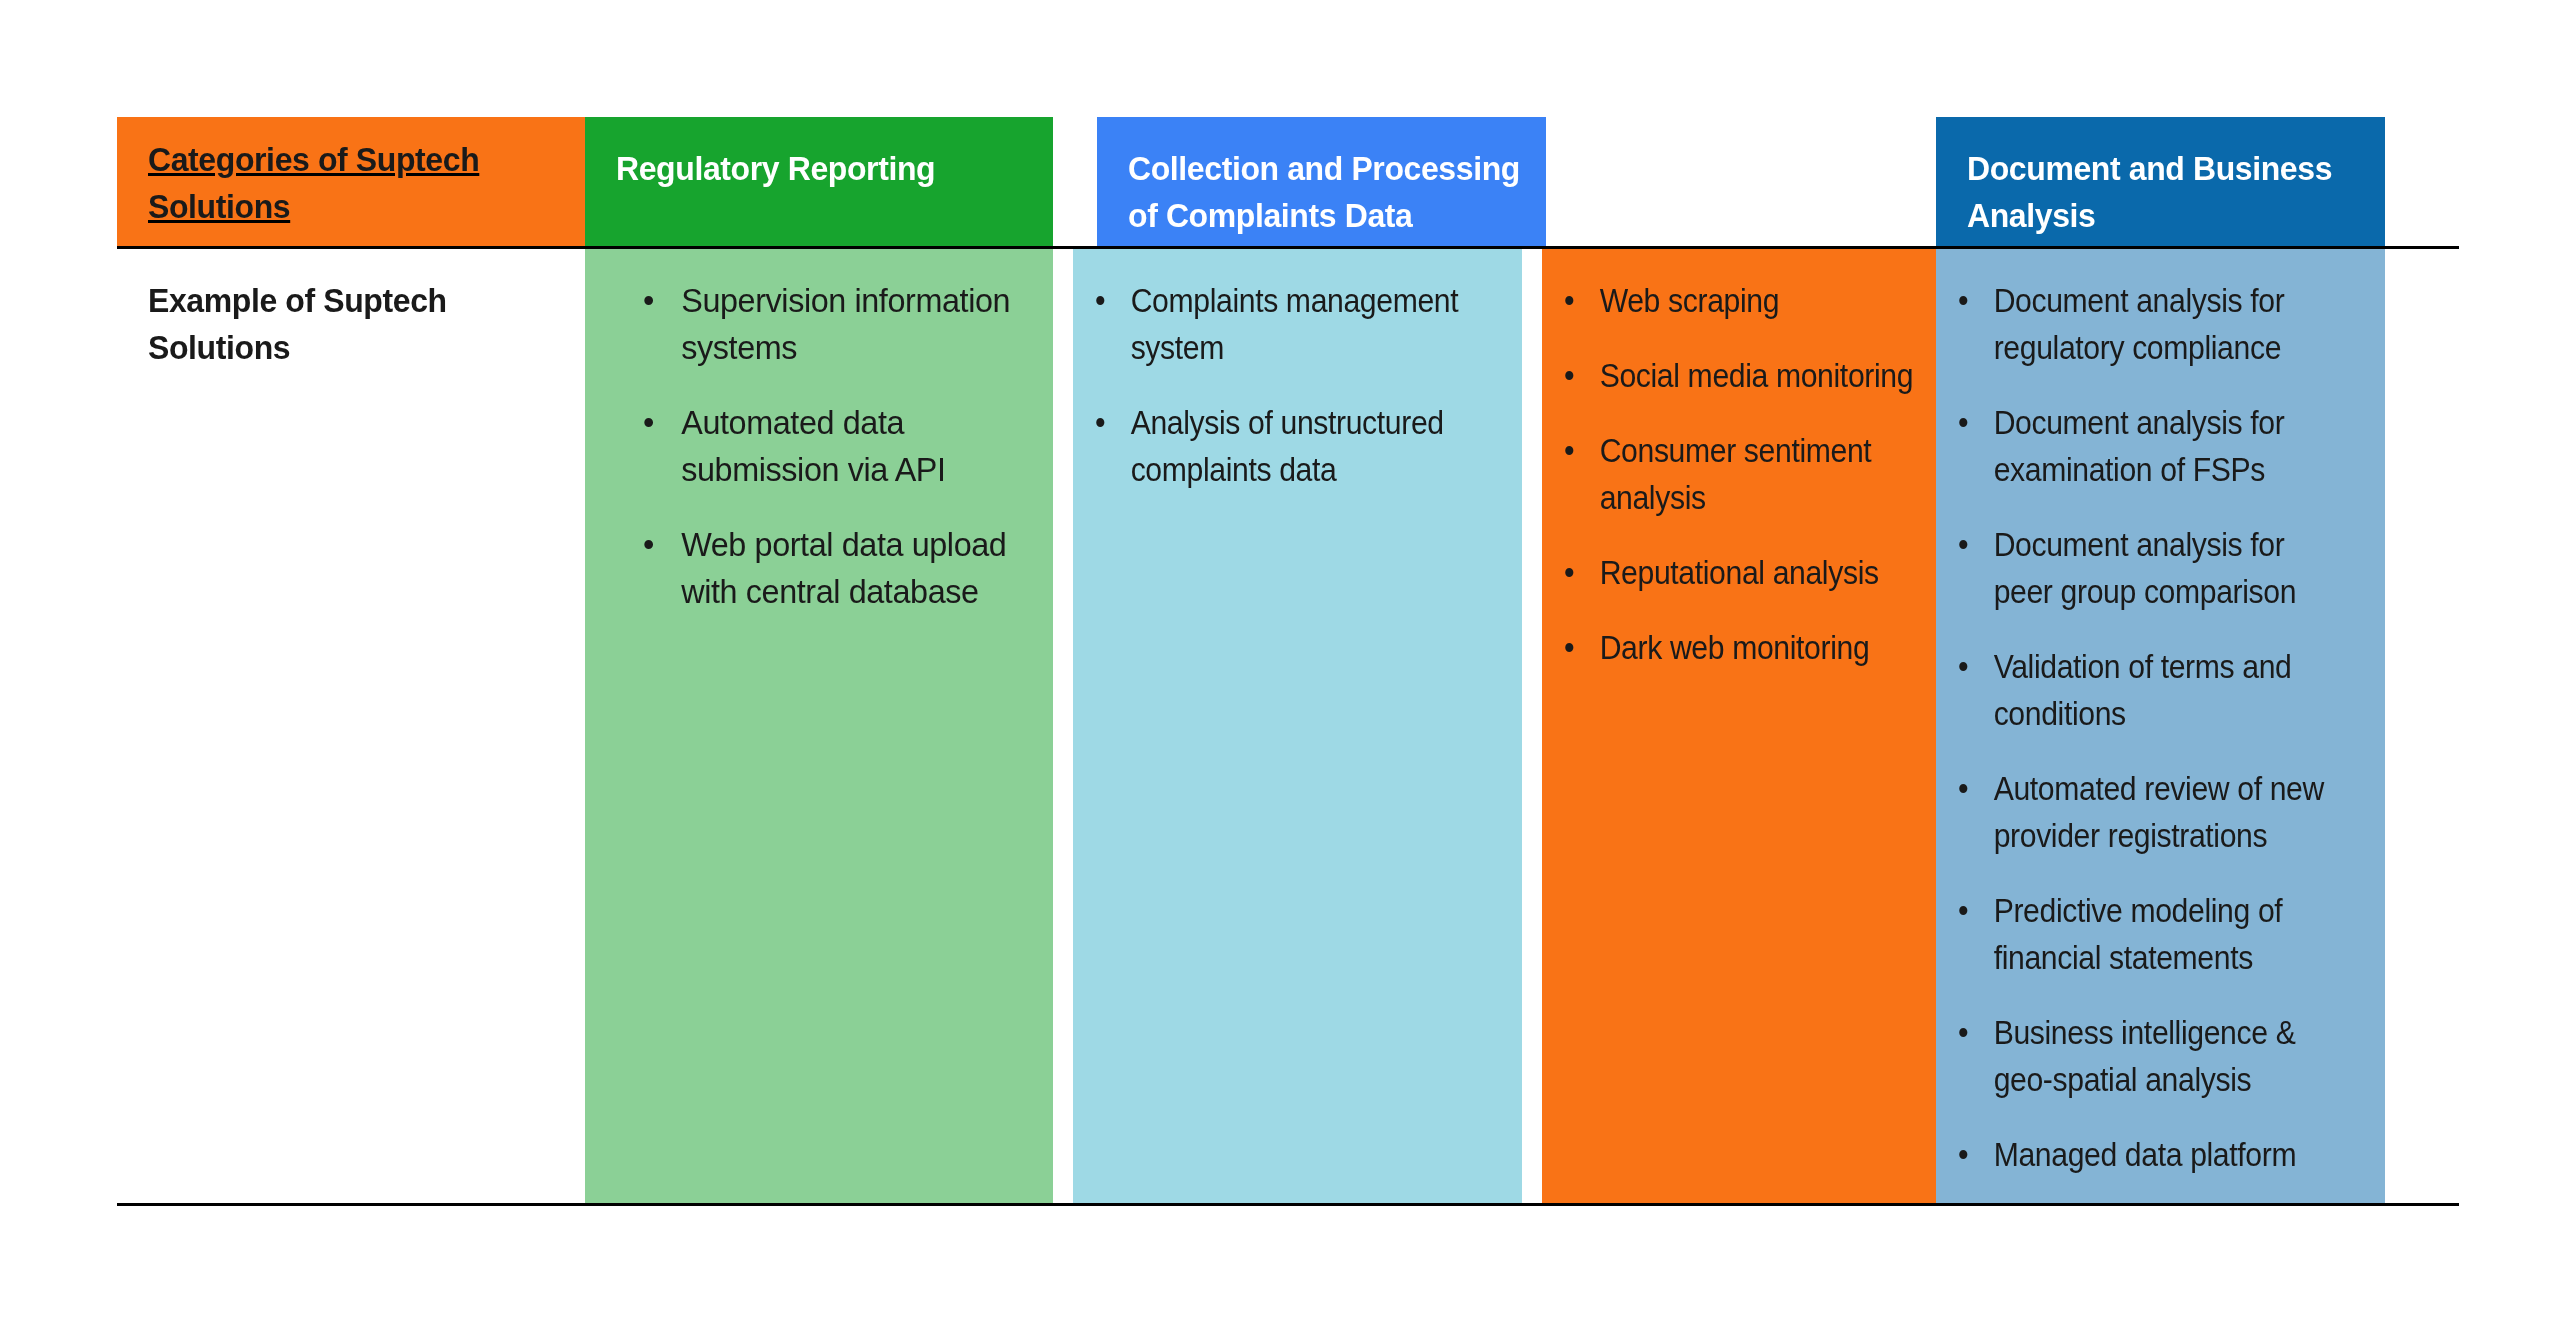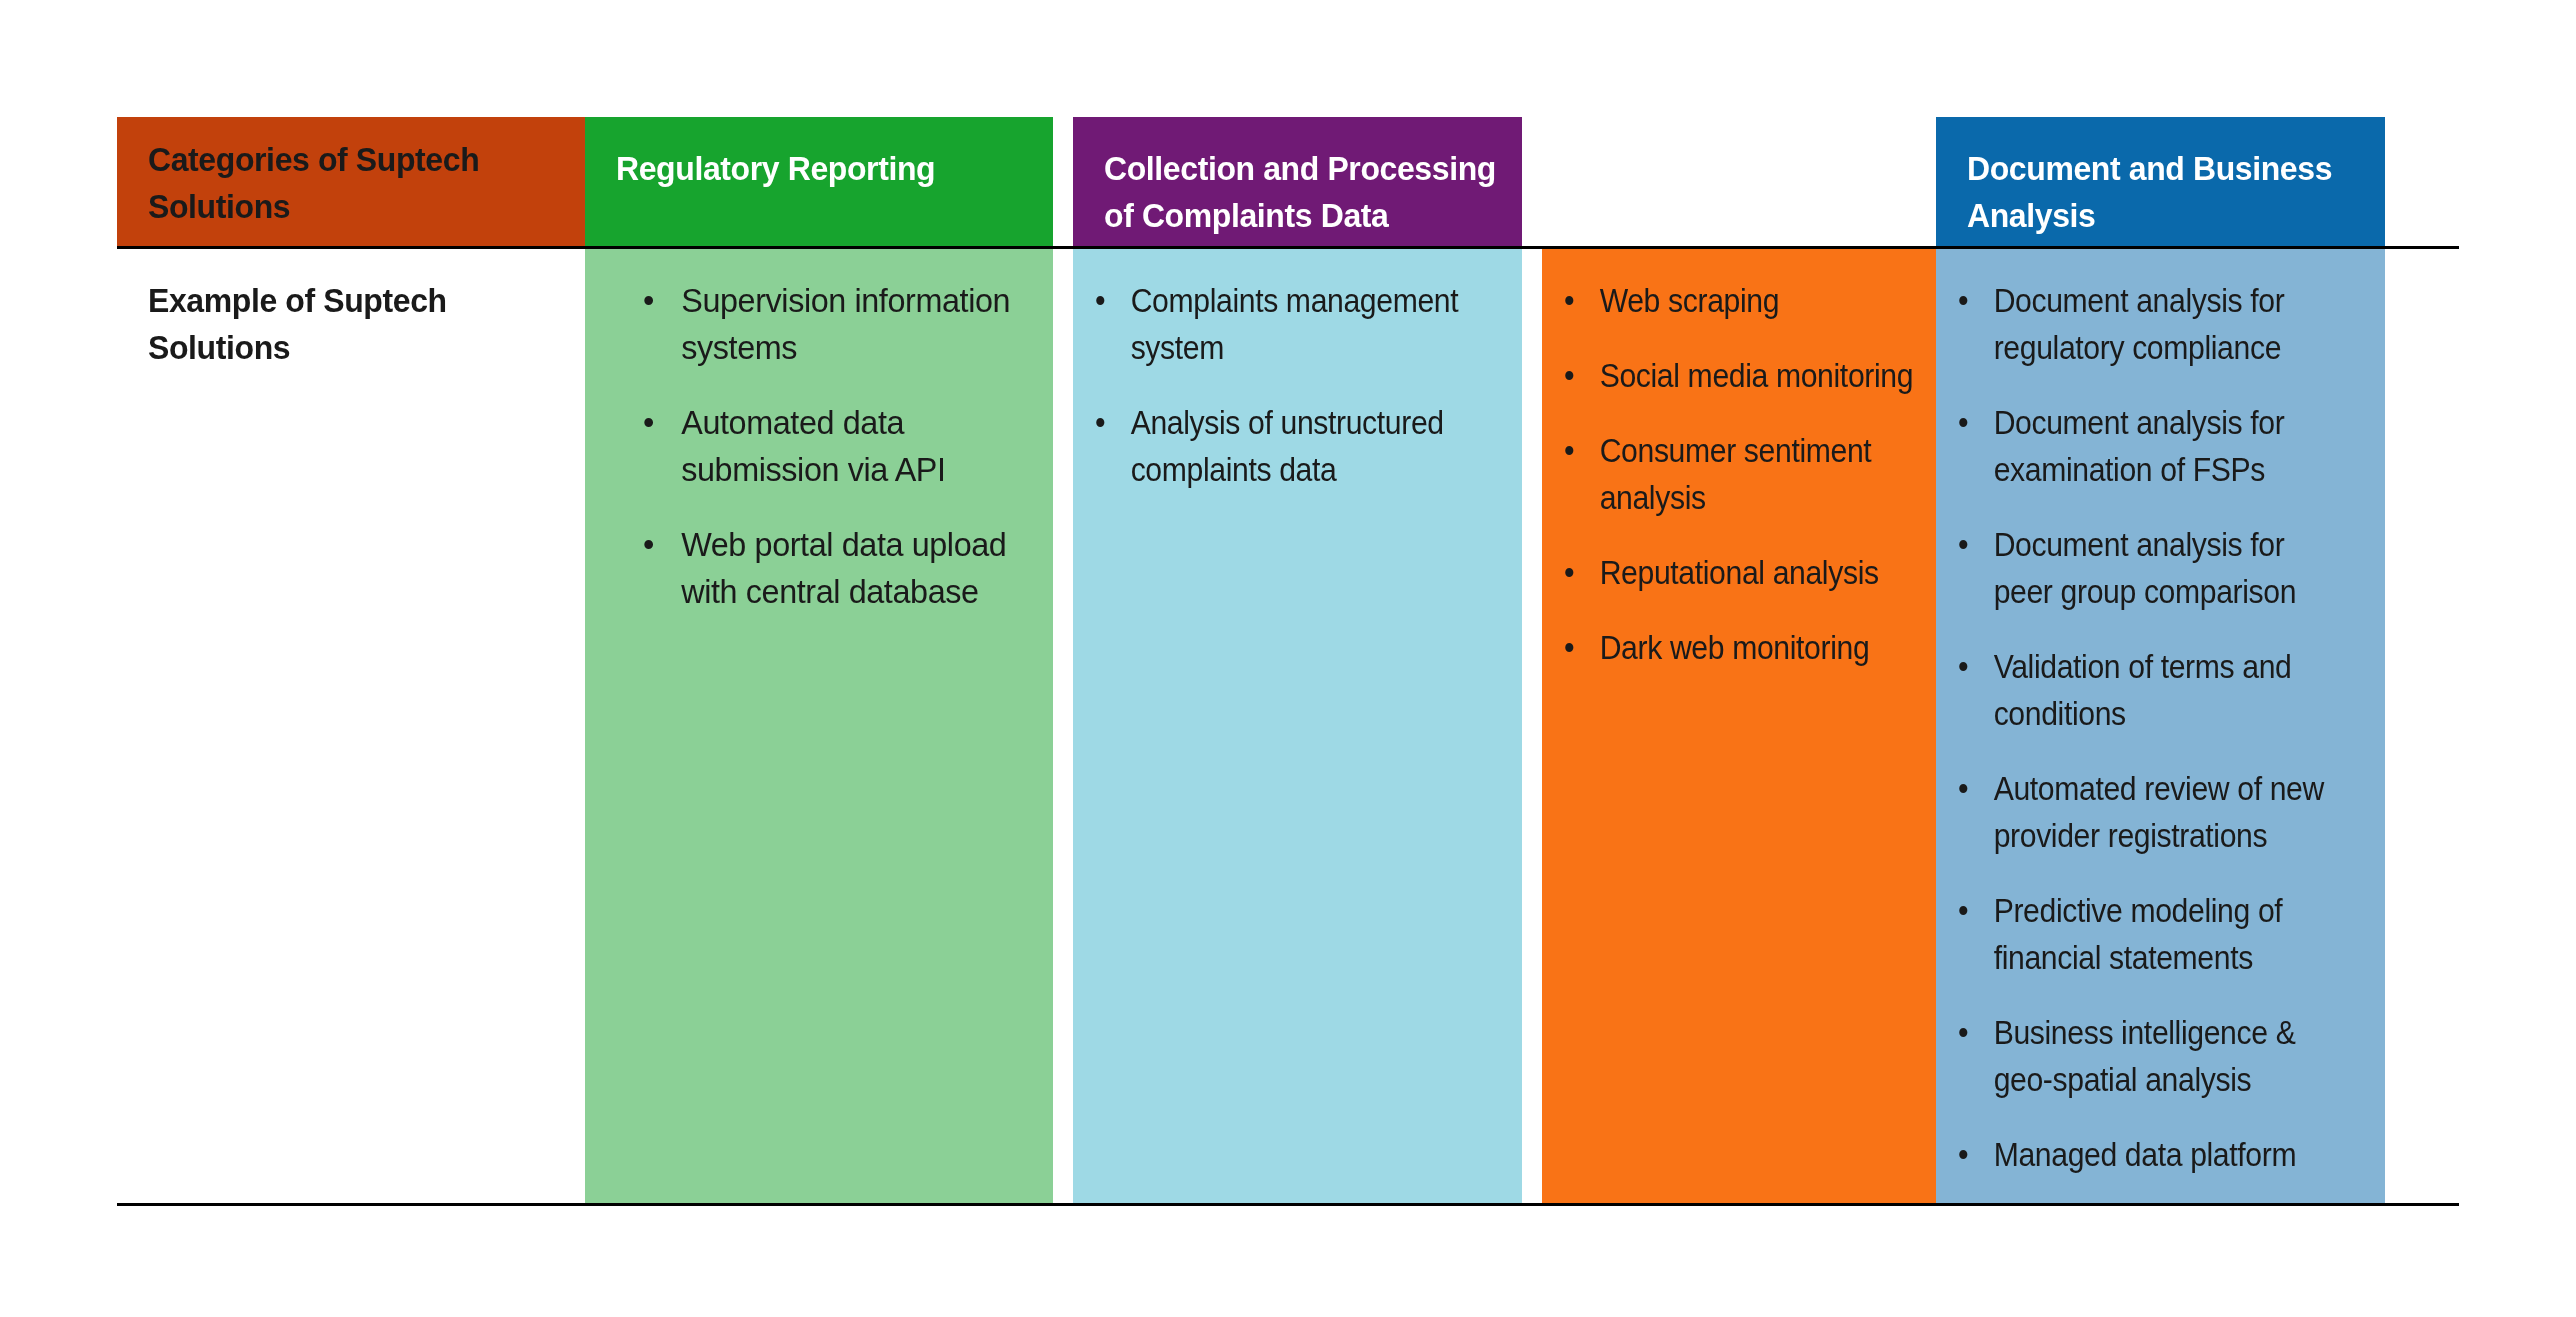--- a/index.html
+++ b/index.html
@@ -22,7 +22,7 @@
 
   
   .header-cell { top: 117px; height: 129px; padding: 28px 0 0 31px; }
-  .corner-cell { top: 117px; height: 129px; padding: 19px 7.8px 0 31px; background: #c2410c; }
+  .corner-cell { top: 117px; height: 129px; padding: 19px 7.8px 0 31px; background: #f97316; text-decoration: underline; }
 
   
   .body-cell { top: 249px; height: 954px; }

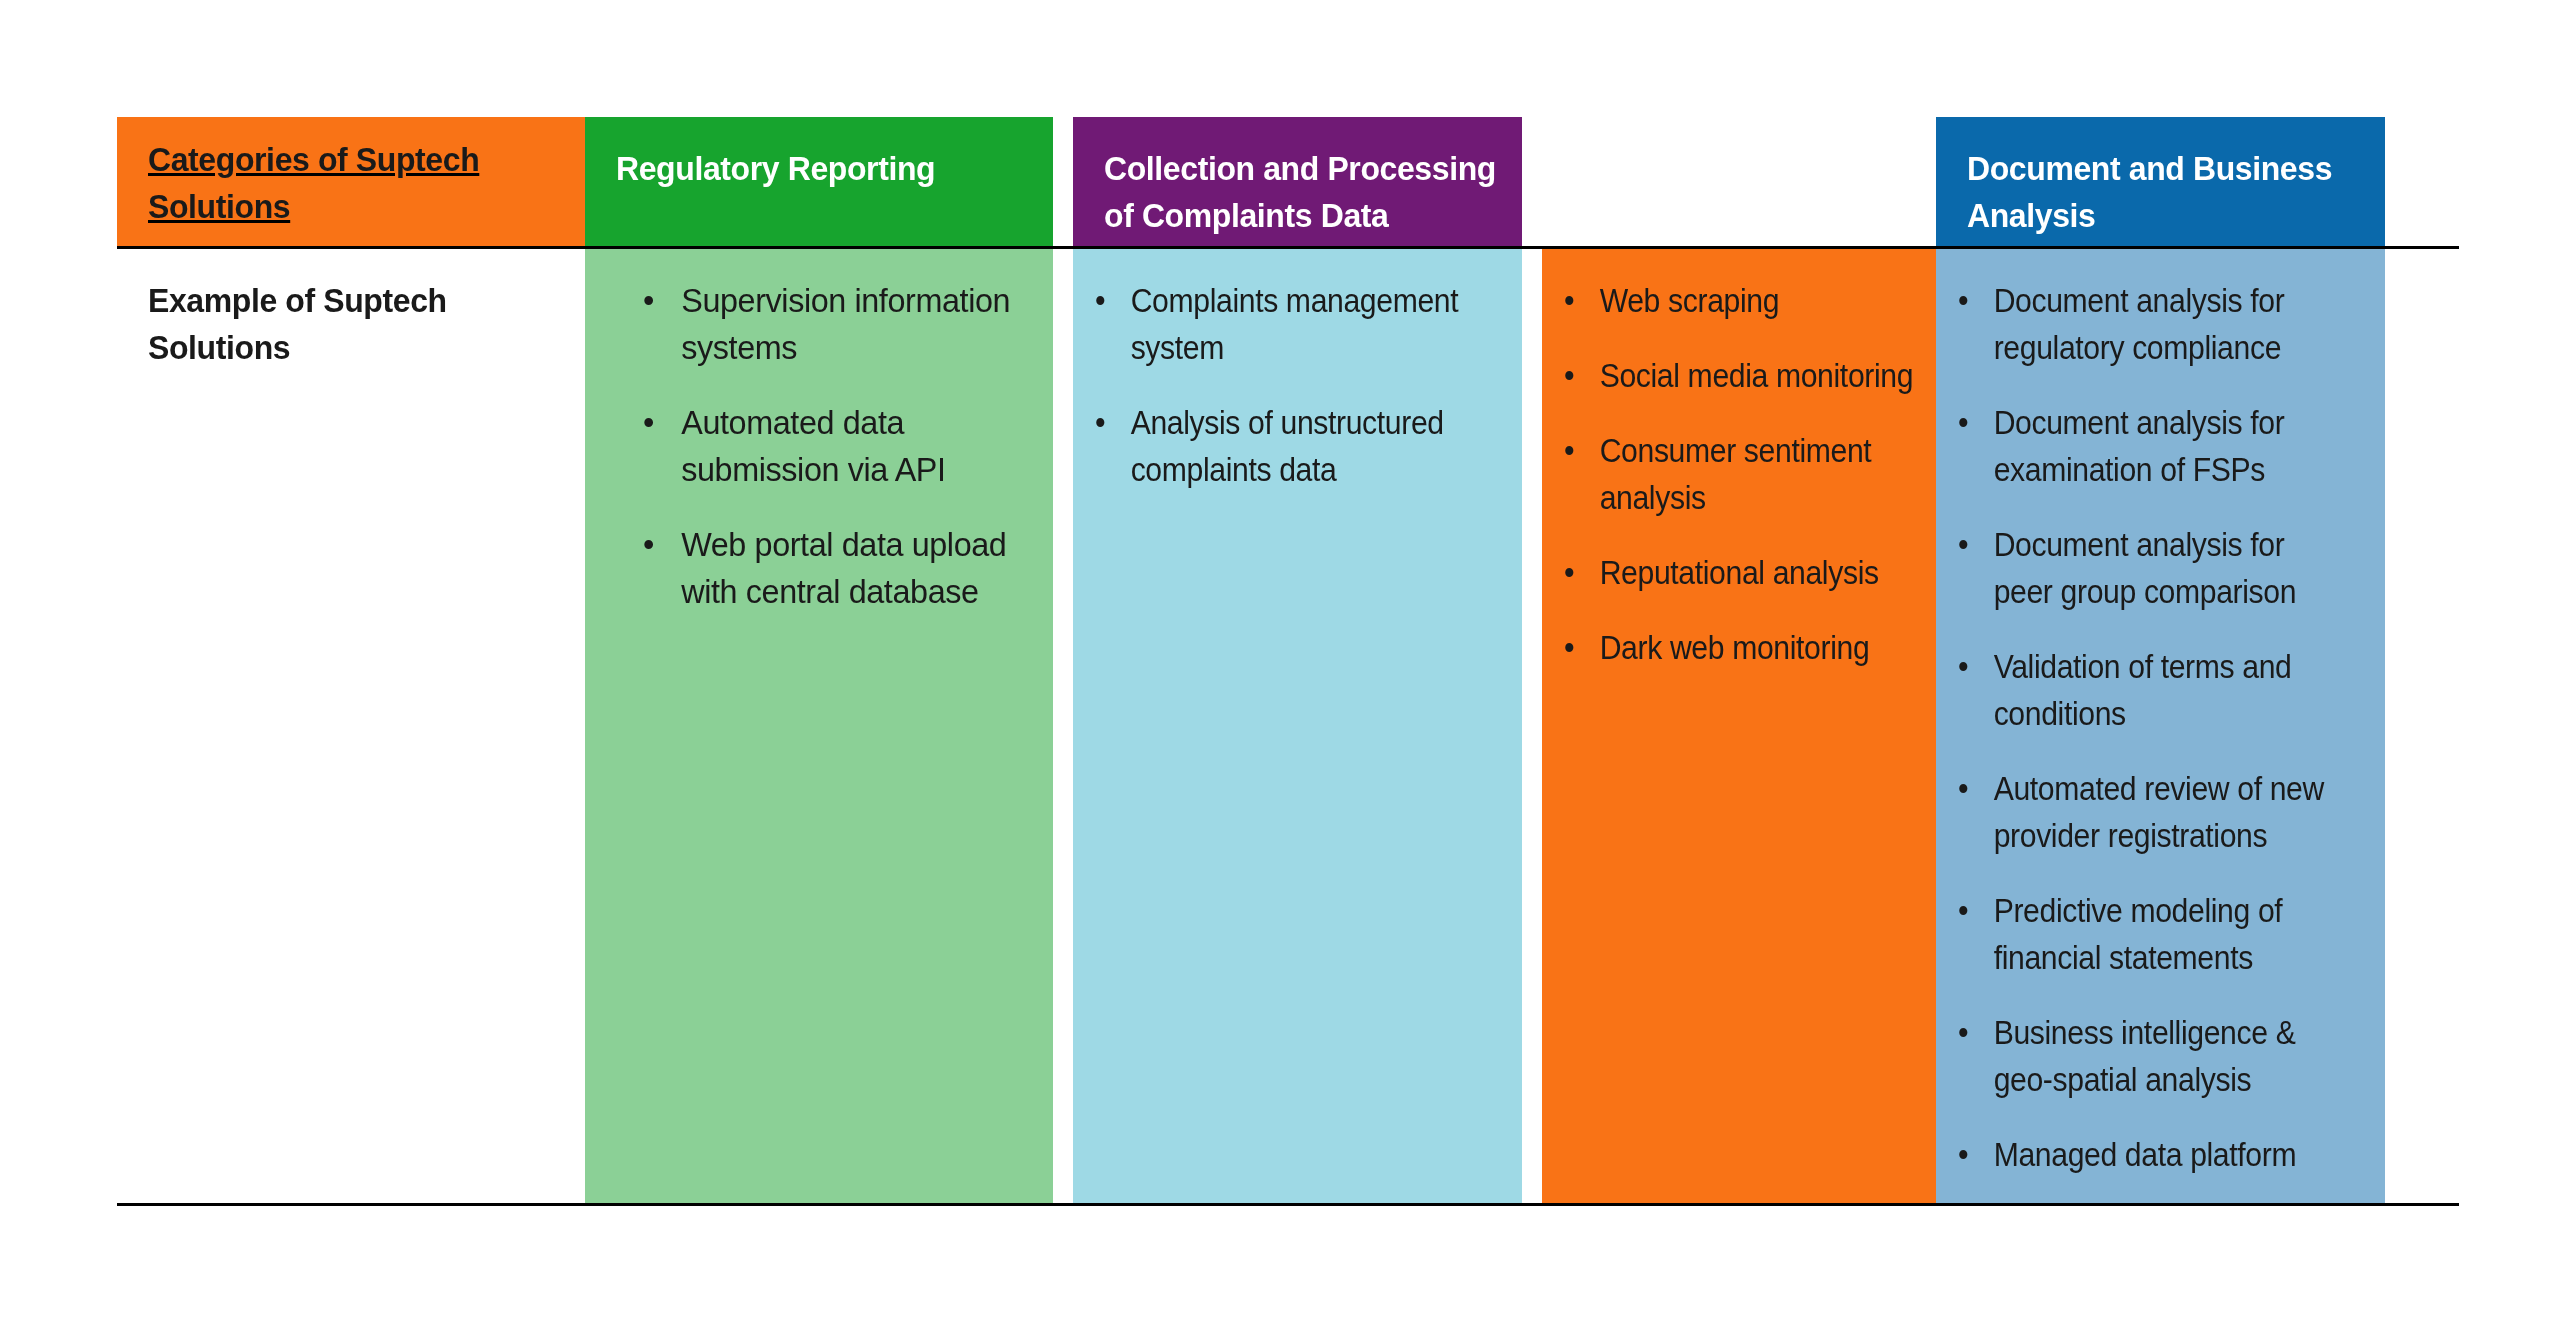--- a/index.html
+++ b/index.html
@@ -88,7 +88,7 @@
       </div>
   </div>
 
-  <div class="cell header-cell c3" style="background-color: #701a75;">
+  <div class="cell header-cell c3" style="background-color: #3b82f6; margin-left: 24px;">
     <div class="title-block">
         <div>Collection and Processing</div>
         <div>of Complaints Data</div>

